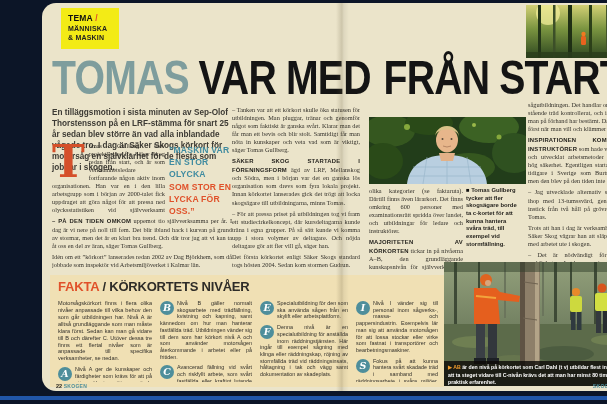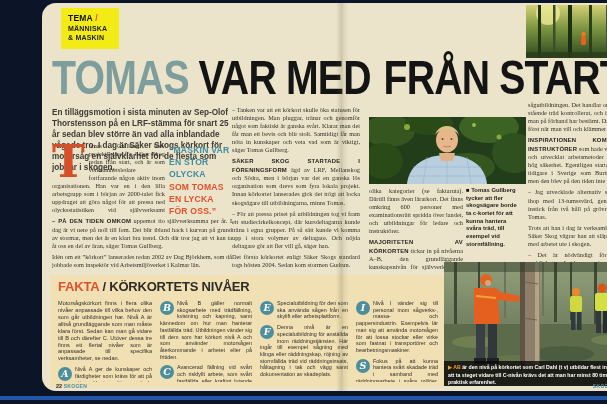--- a/index.html
+++ b/index.html
@@ -118,7 +118,7 @@
 
     <div class="quote">
       <span class="q1">”MASKIN VAR EN STOR OLYCKA</span>
-      <span class="q2">SOM TOMAS EN LYCKA FÖR OSS.”</span>
+      <span class="q2">SOM STOR EN LYCKA FÖR OSS.”</span>
     </div>
 
     <div class="left-lower bodytext">

